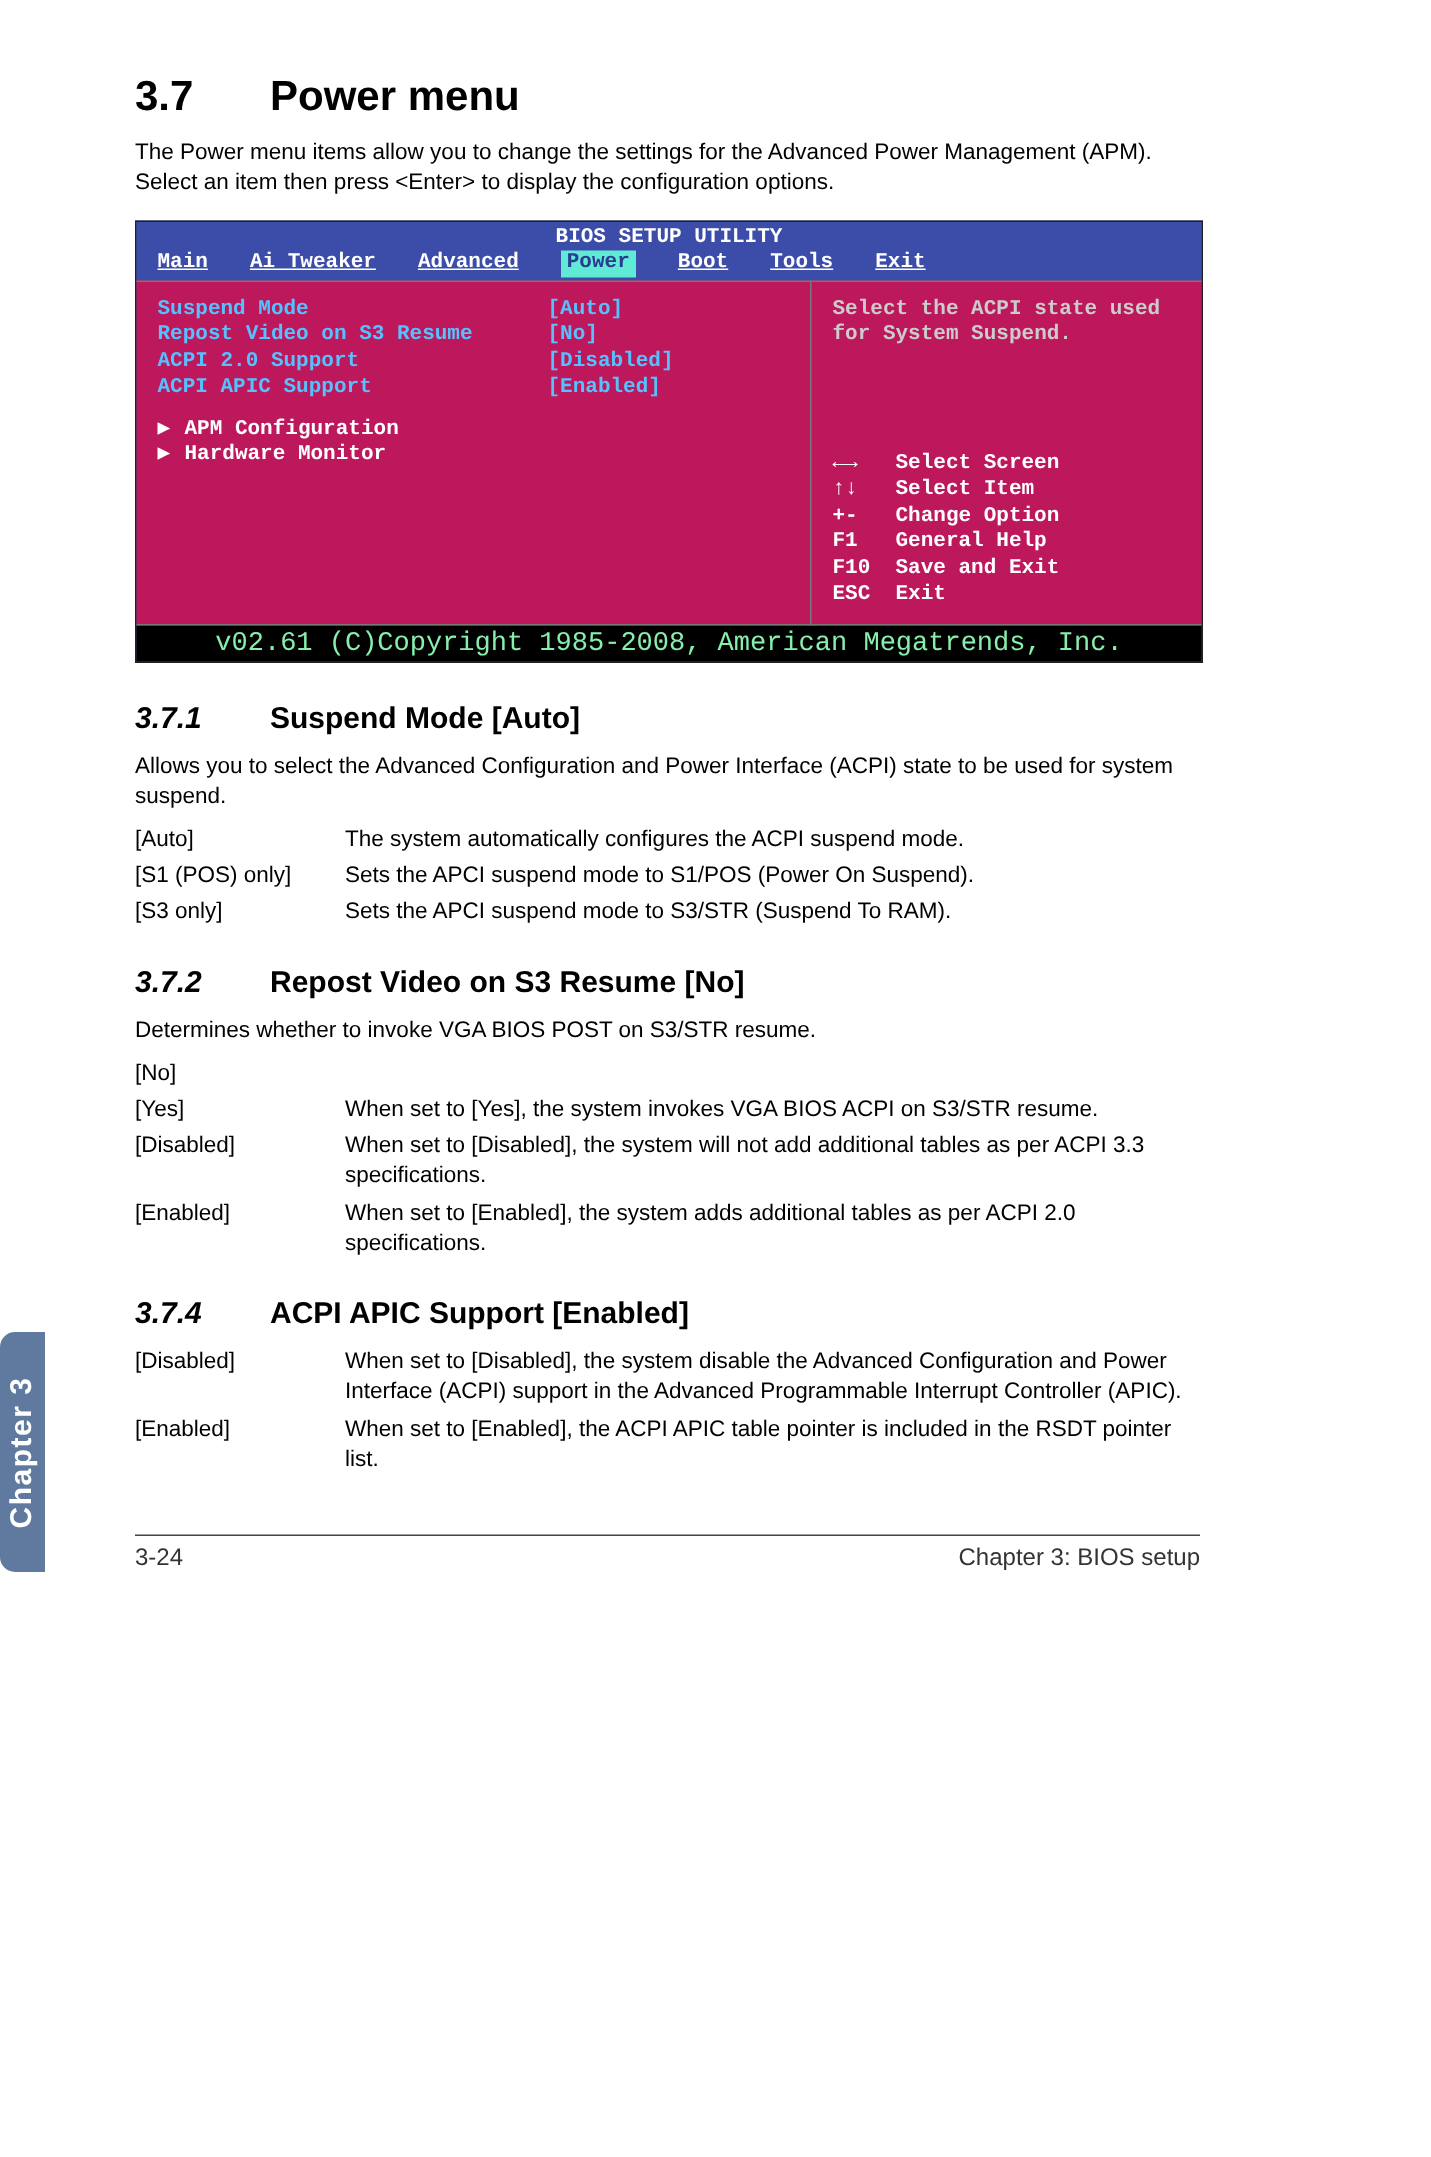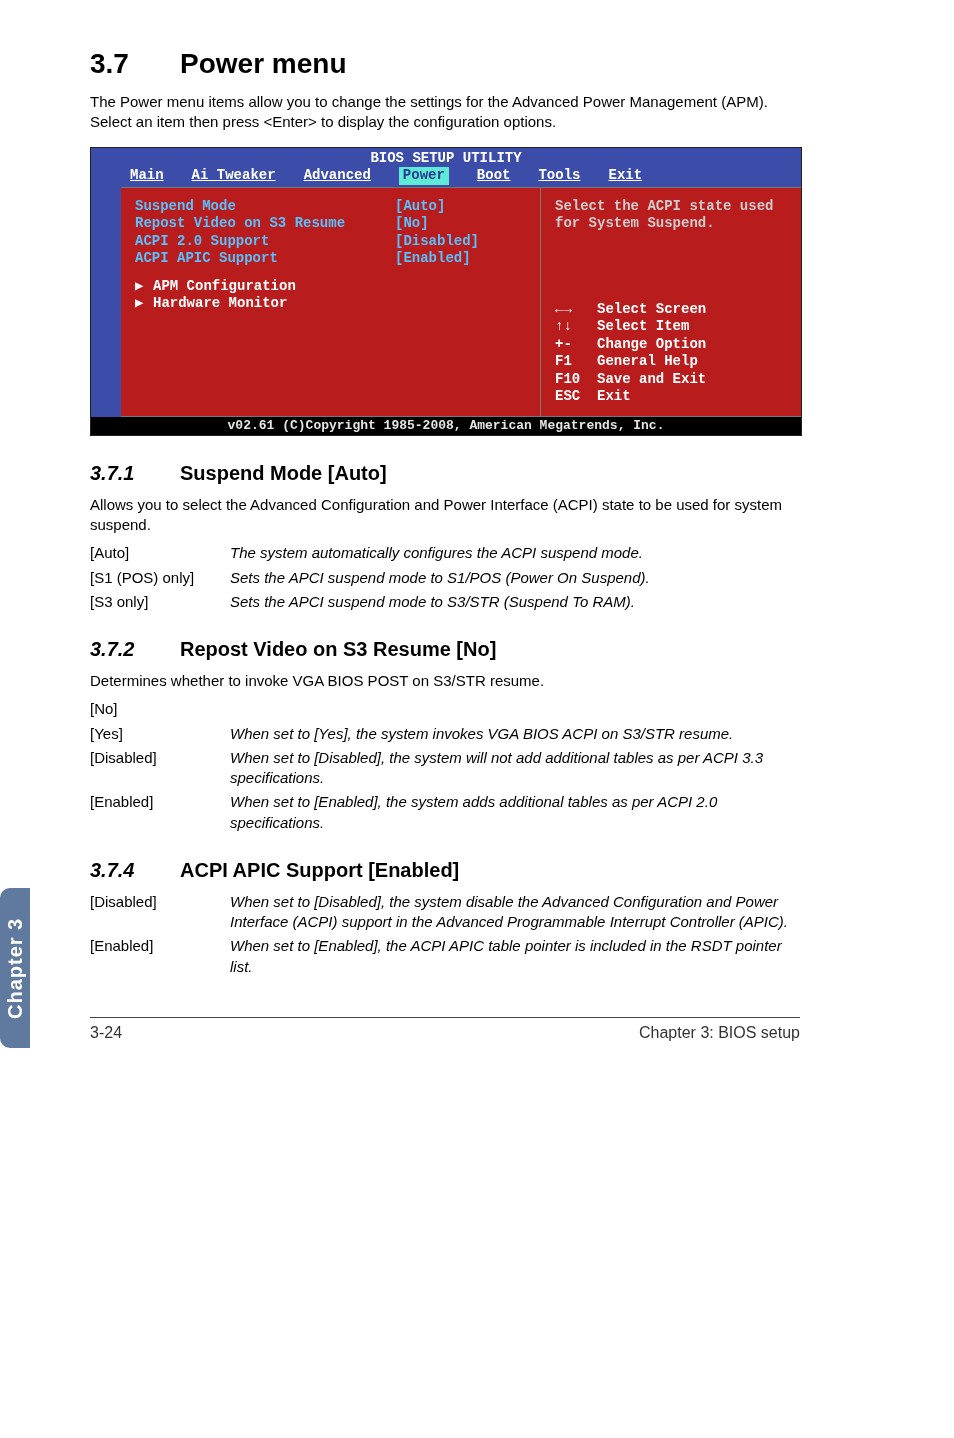--- a/index.html
+++ b/index.html
@@ -51,7 +51,6 @@
     color: #fff;
     font-weight: bold;
     padding: 0 14px 2px 14px;
-    margin-left: 25px;
   }
   .bios-menu span { margin-right: 28px; text-decoration: underline; }
   .bios-menu .sel {

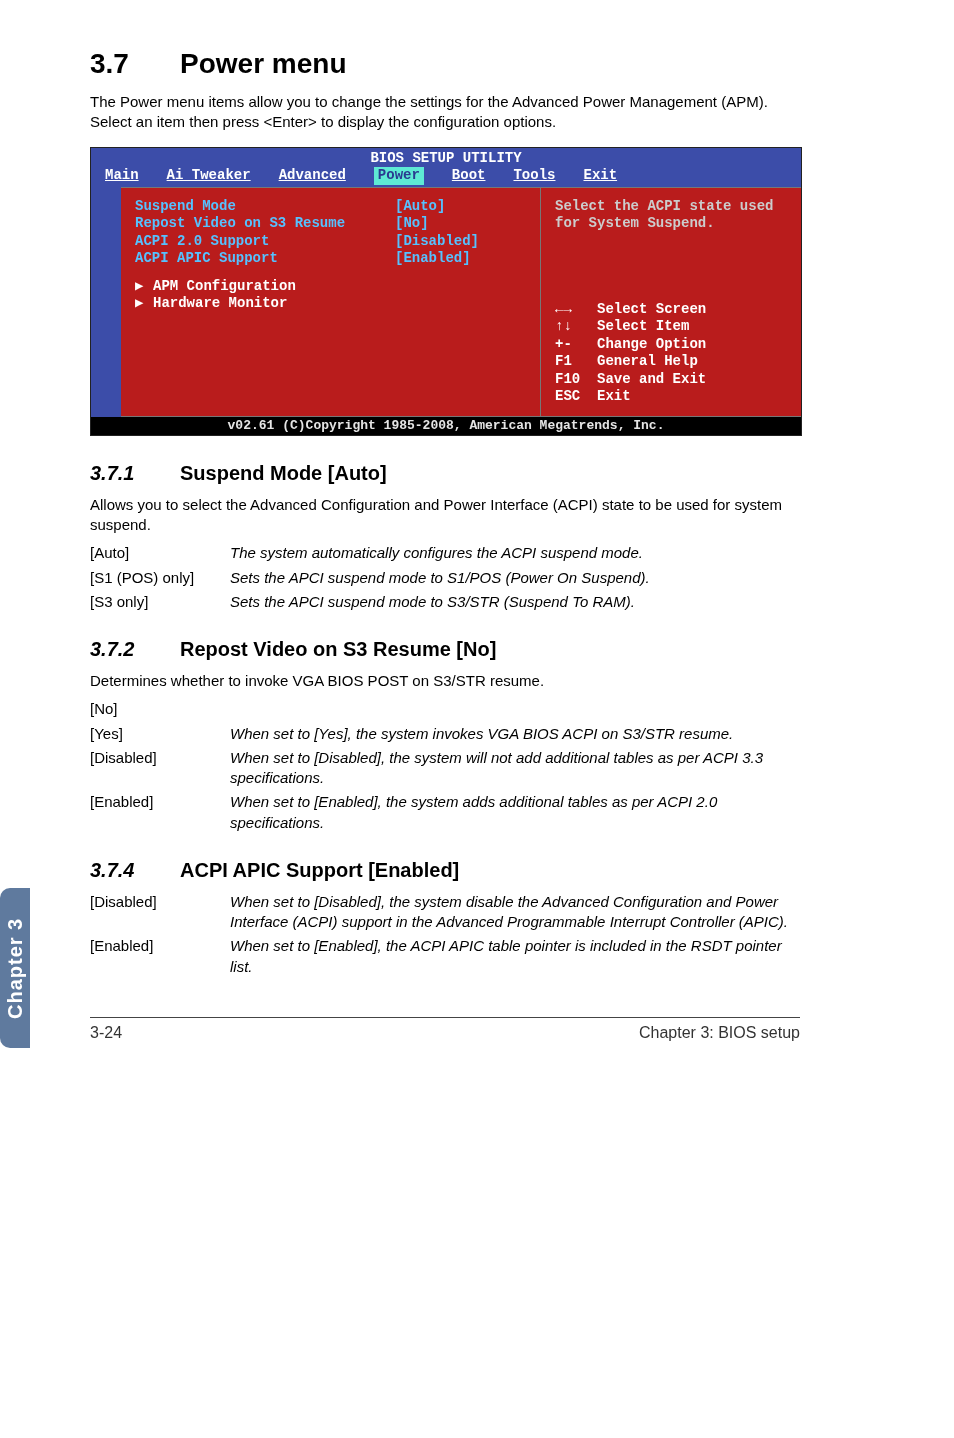--- a/index.html
+++ b/index.html
@@ -61,8 +61,7 @@
   }
   .bios-body {
     display: flex;
-    background: #b91c1c;
-    margin-left: 30px;
+    background: #be185d;
   }
   .bios-left {
     flex: 1;

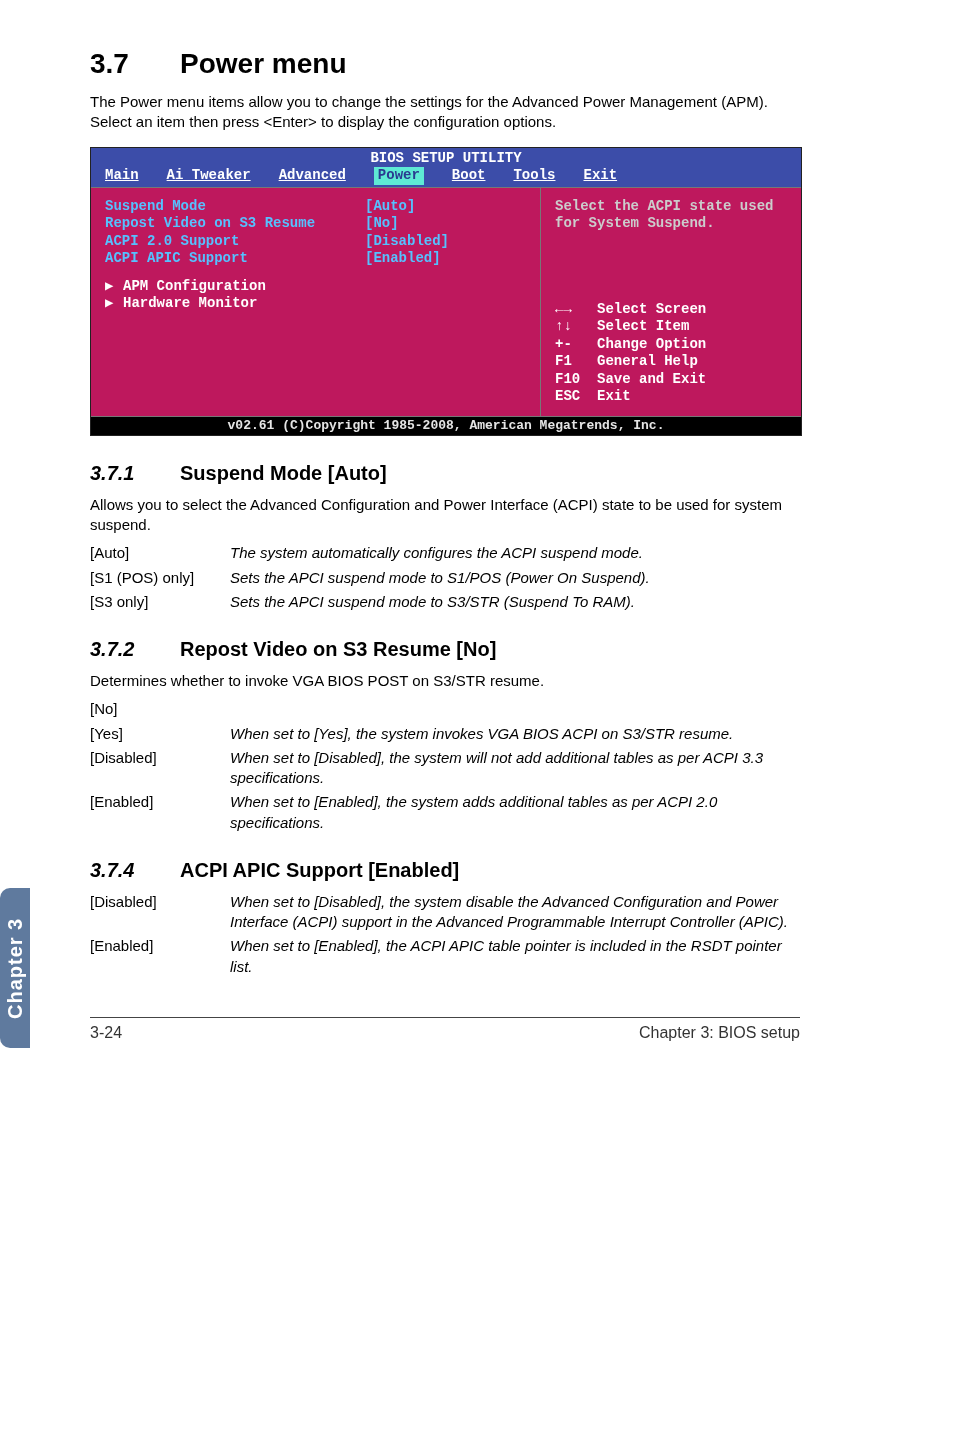--- a/index.html
+++ b/index.html
@@ -91,10 +91,10 @@
   .bios-keys { color:#fff; font-weight:bold; }
   .bios-keys .k { display:inline-block; width:42px; }
   .bios-footer {
-    background:#000; color:#e5e5e5; font-weight:bold;
+    background:#000; color:#86efac; font-weight:normal;
     text-align:center; padding:1px 0;
     font-family: "Courier New", monospace;
-    font-size:13px;
+    font-size:18px;
   }
 
   .h2 {

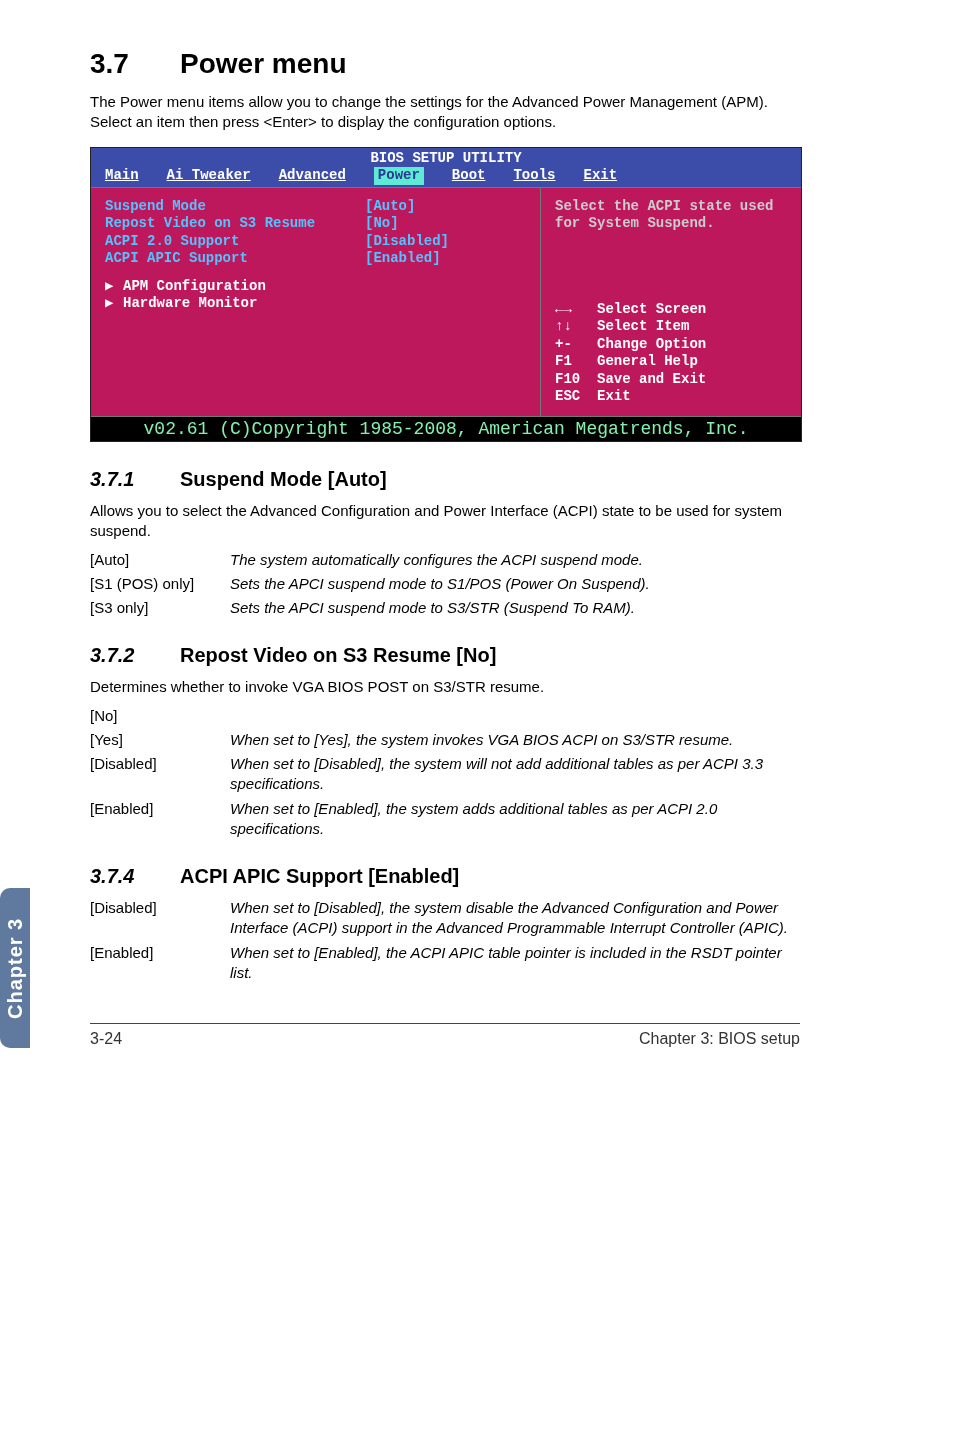--- a/index.html
+++ b/index.html
@@ -110,7 +110,7 @@
   }
   .opt-row { display:flex; font-size:15px; line-height:1.35; margin: 0 0 4px 0;}
   .opt-key { width:140px; flex:none; }
-  .opt-val { flex:1;font-style:italic; }
+  .opt-val { flex:1; }
 
   
   .side-tab {

